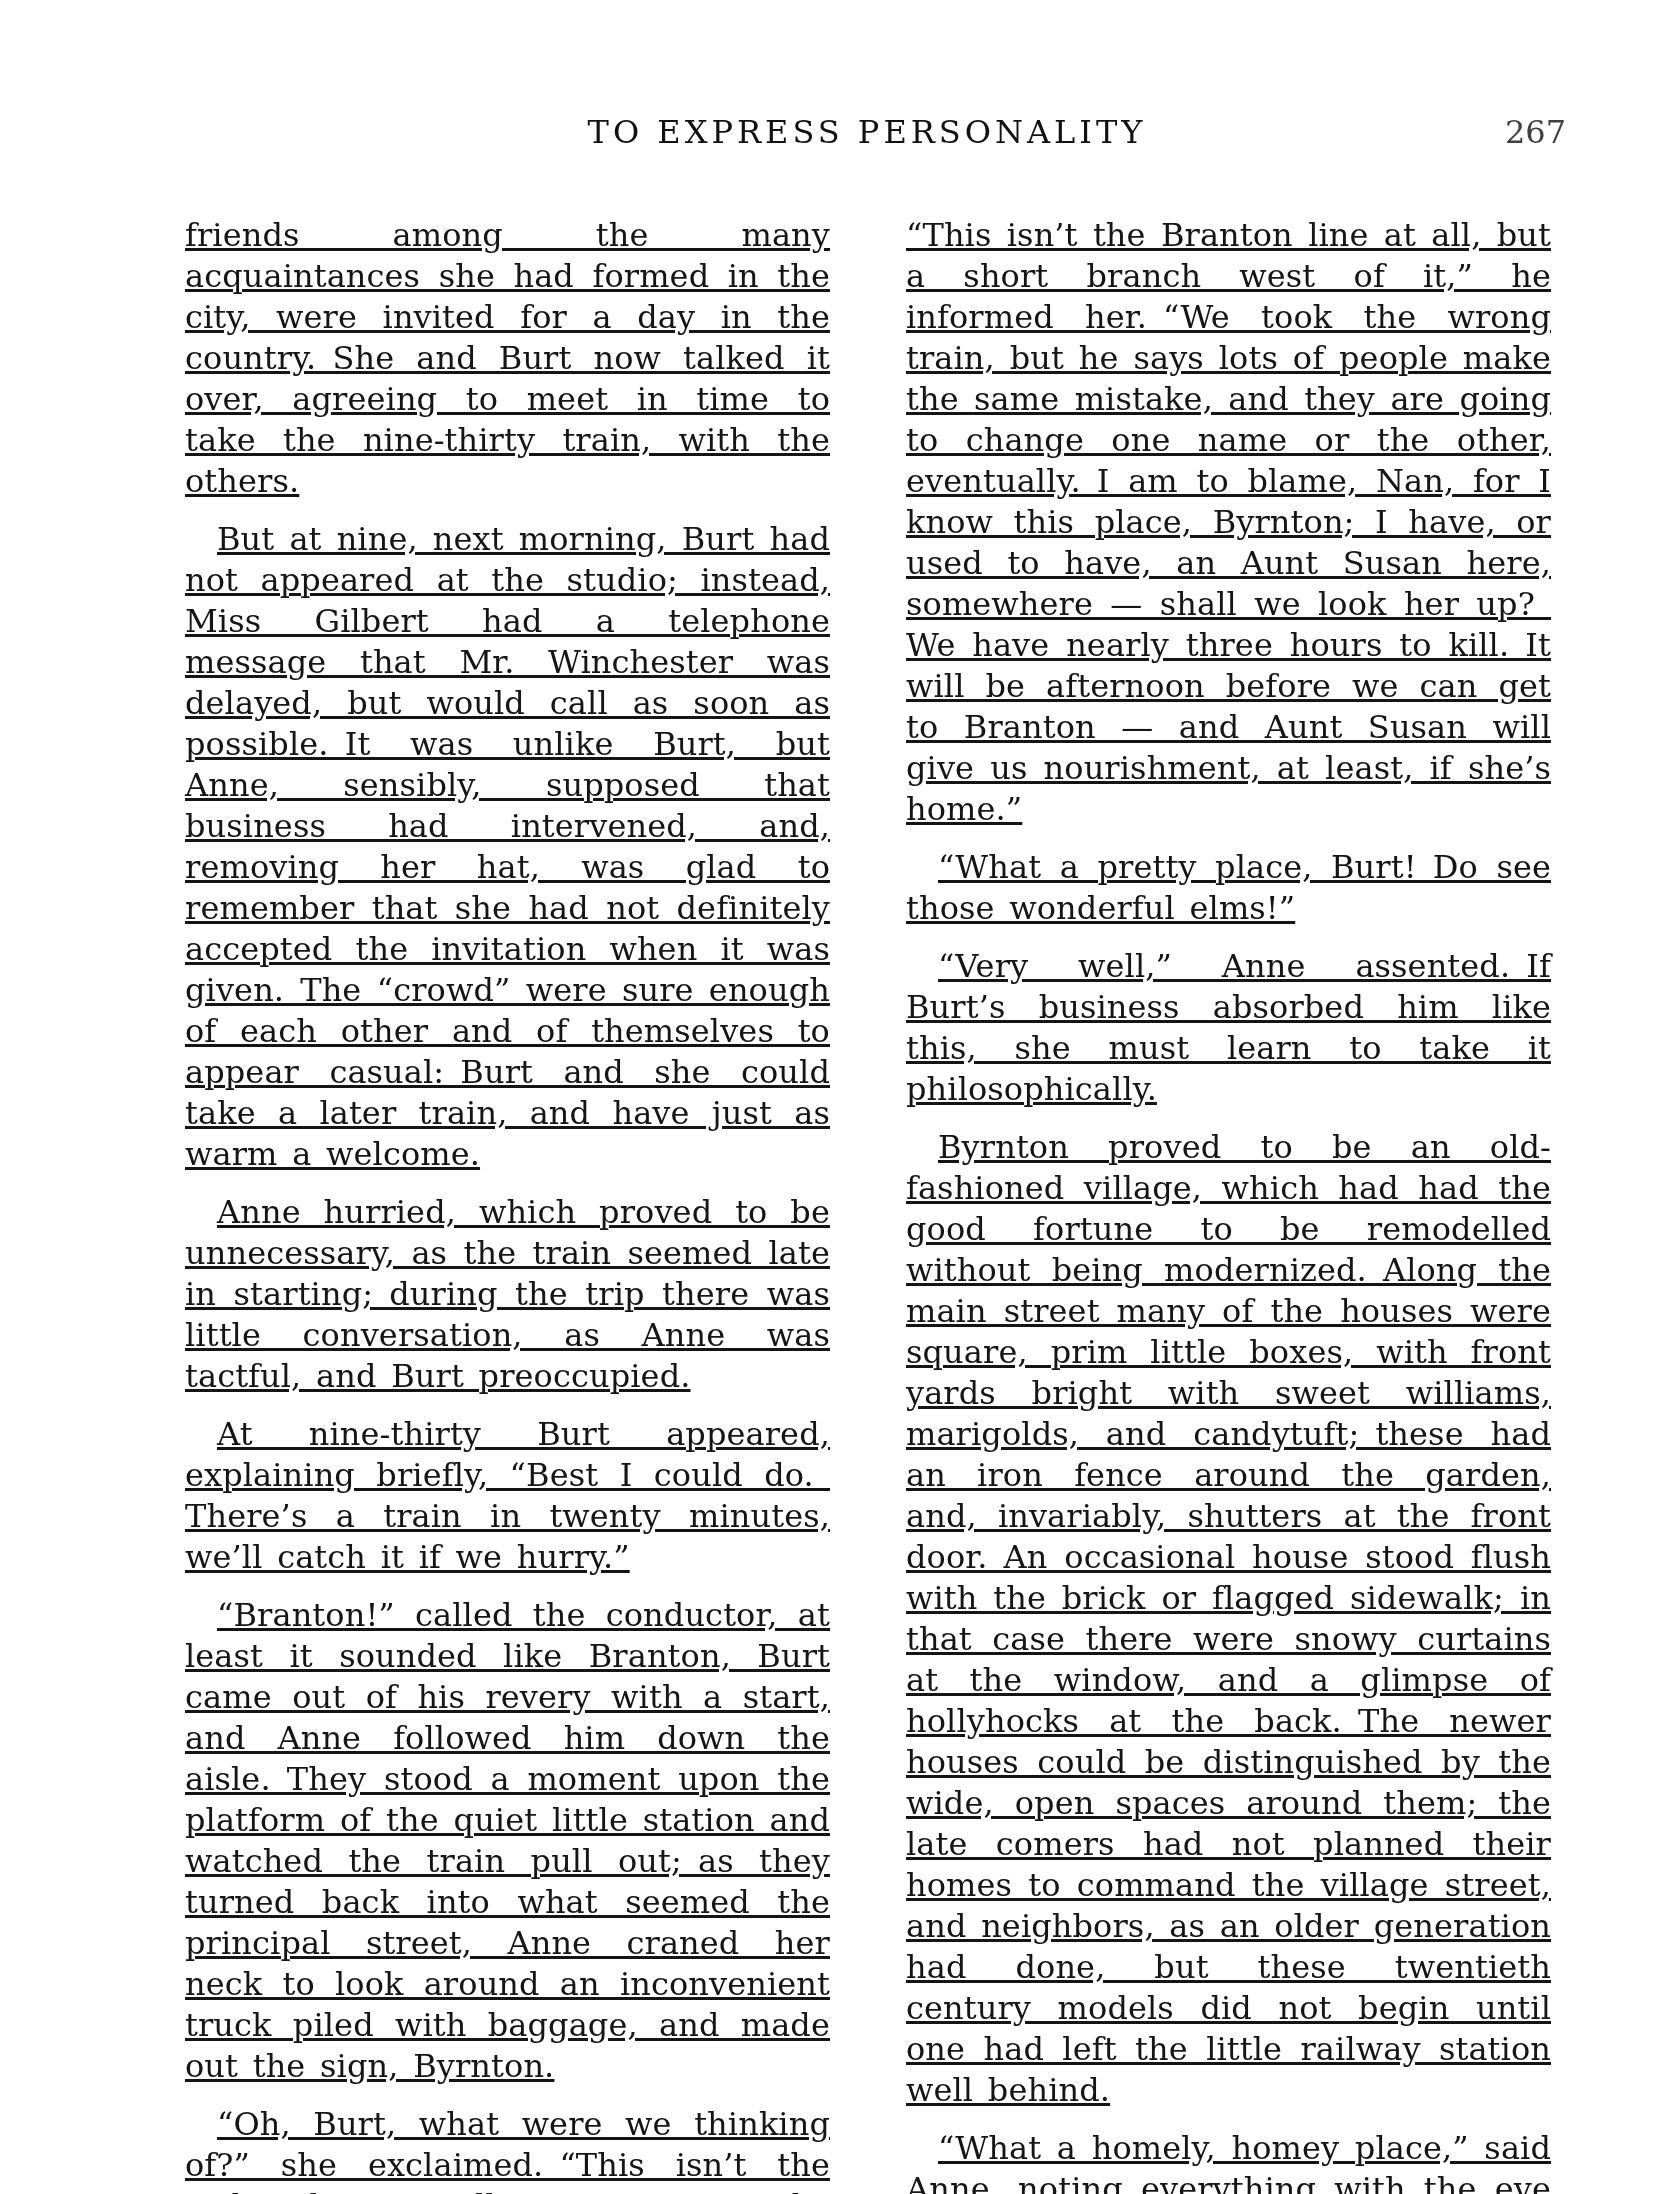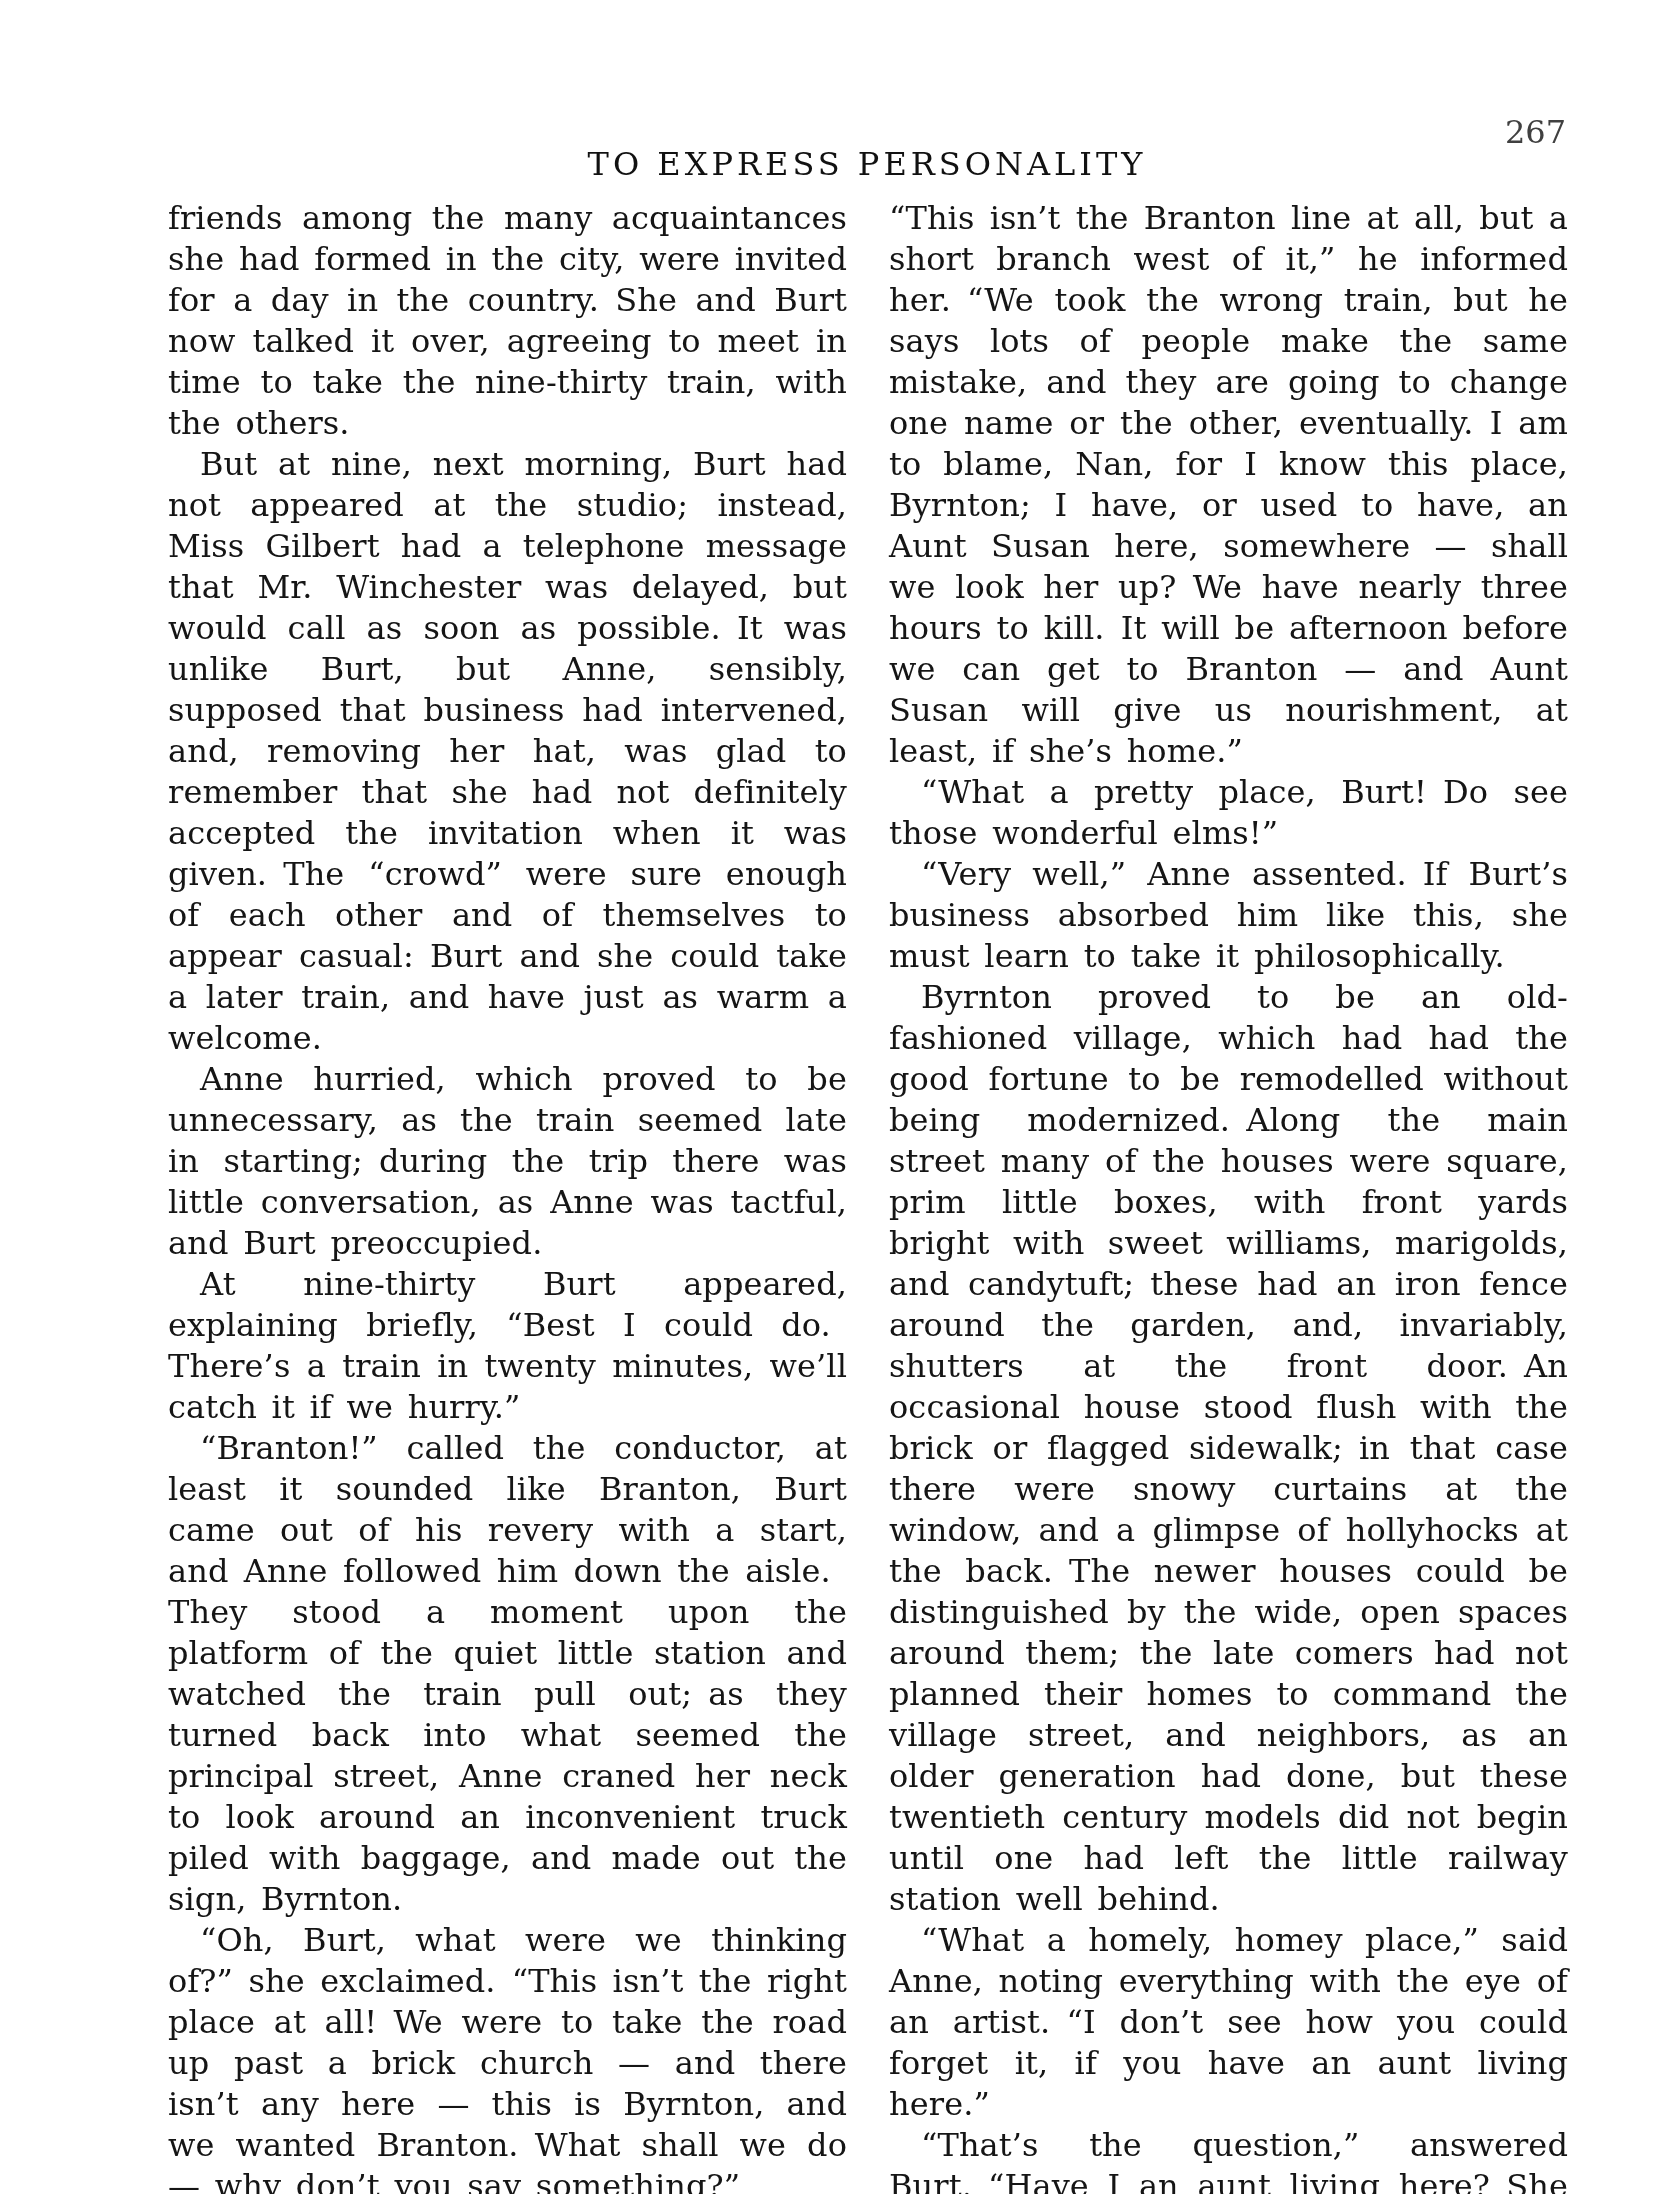--- a/index.html
+++ b/index.html
@@ -32,7 +32,6 @@
     letter-spacing: 4px;
     white-space: nowrap;
     color: #111111;
-    margin-top: 32px;
   }
   .page-num {
     position: absolute;

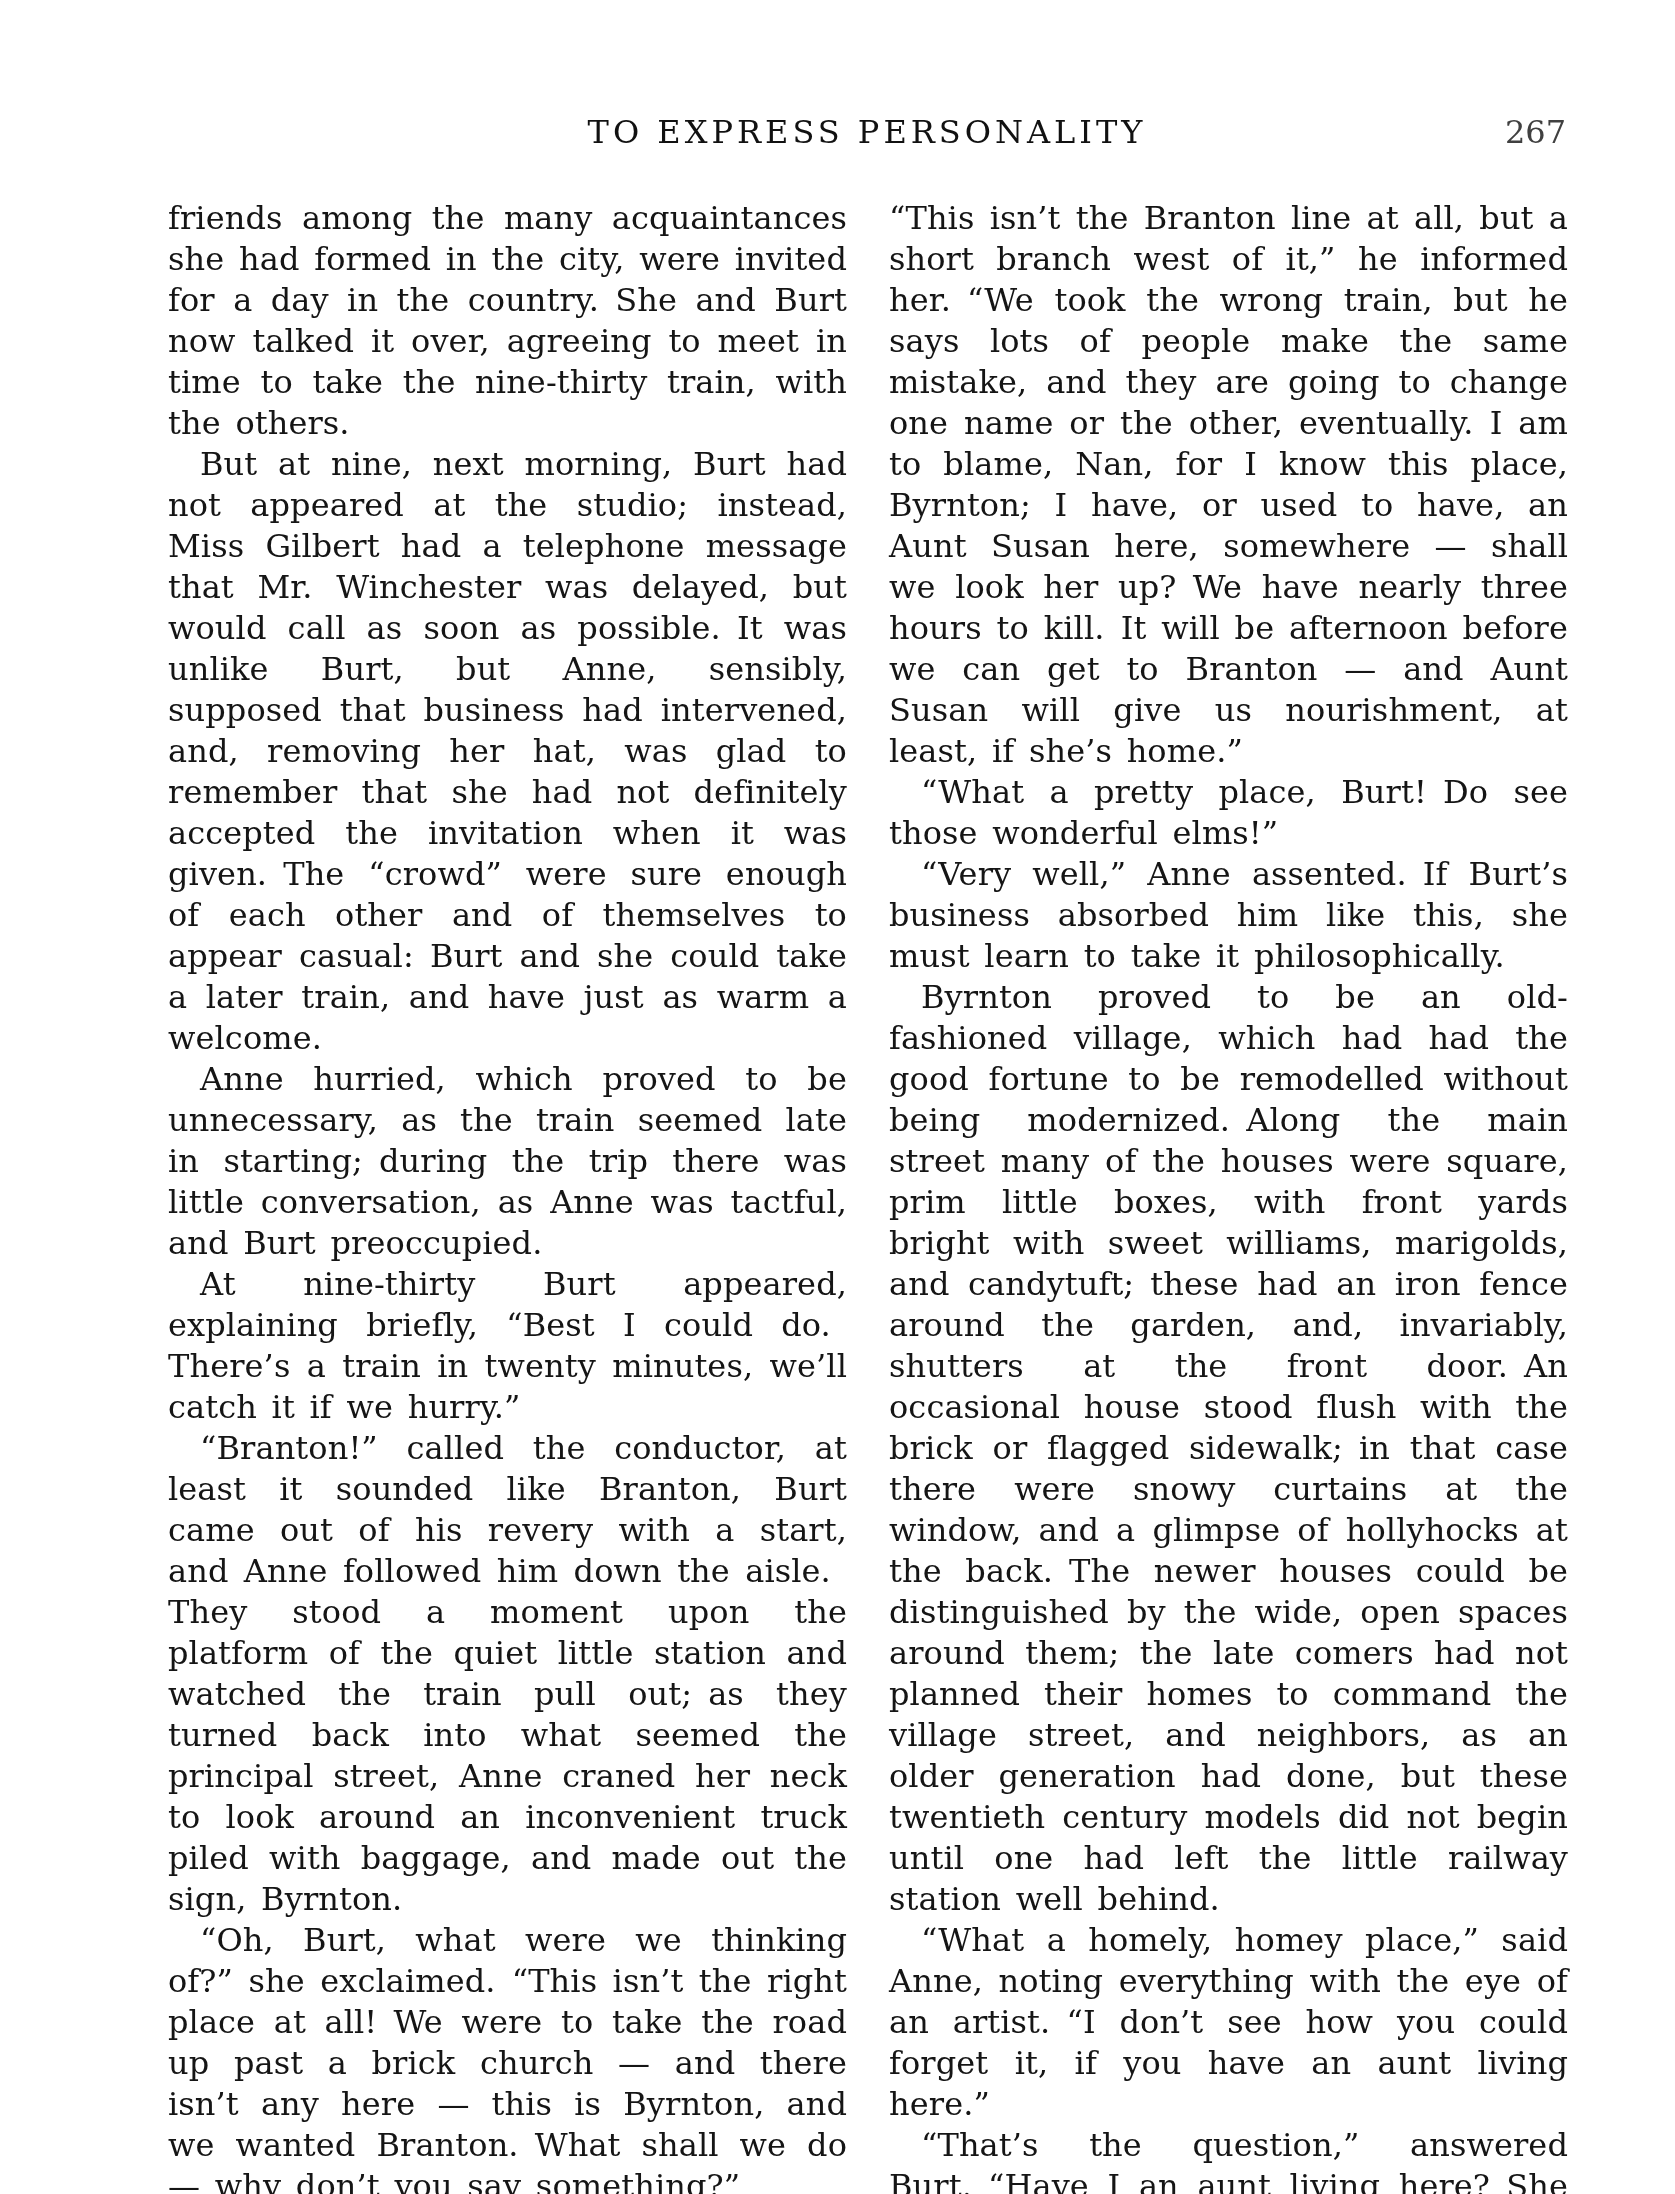--- a/index.html
+++ b/index.html
@@ -57,8 +57,9 @@
     letter-spacing: 0.1px;
   }
   .para {
-    margin: 0;
+    margin: 17px;
     padding: 0;
+    text-decoration: underline;
   }
   .para.indent {
     text-indent: 32px;

